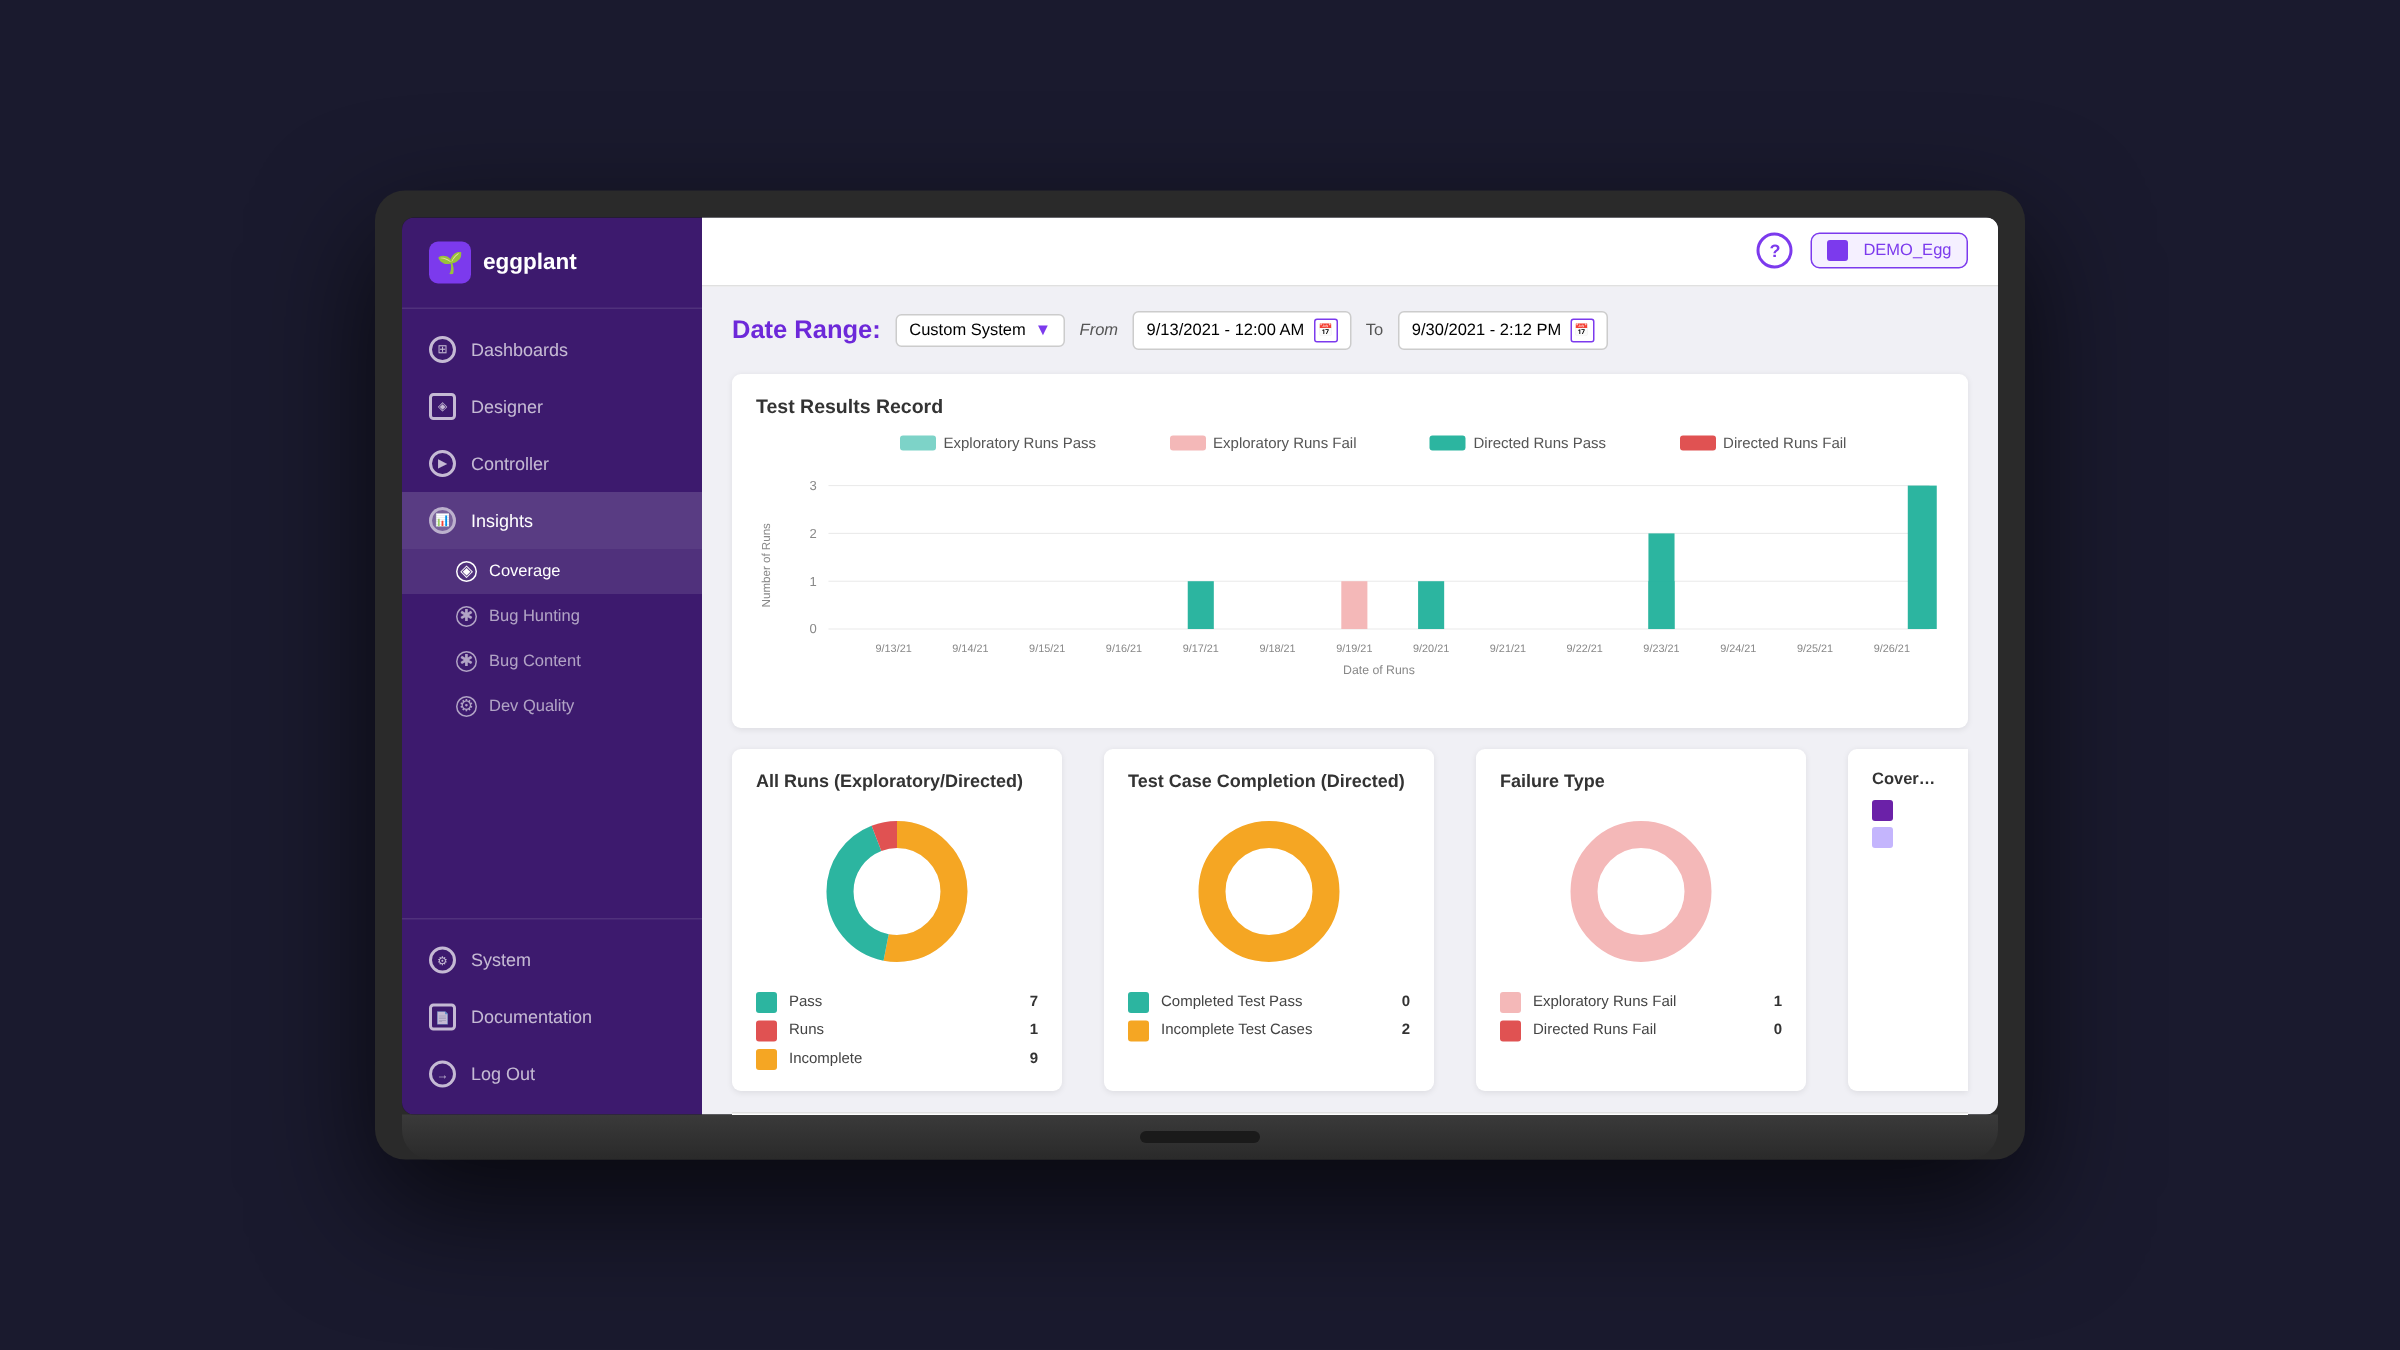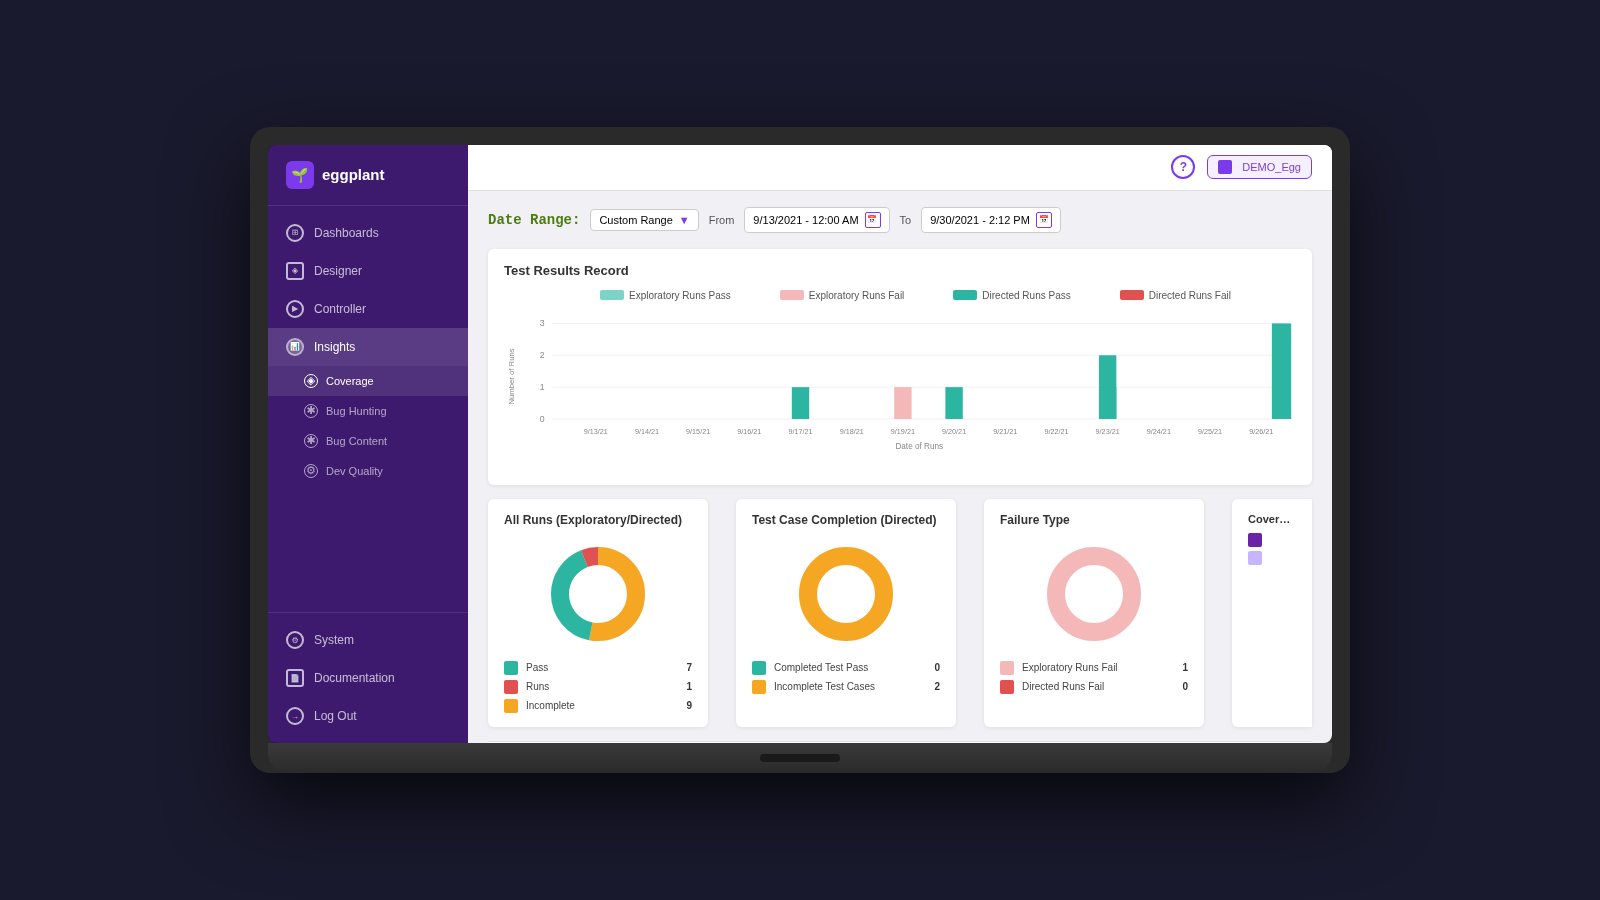--- a/index.html
+++ b/index.html
@@ -188,10 +188,9 @@
       margin-bottom: 16px;
     }
     .date-range-label {
-      font-size: 14px;
+      font-size: 17px;
       font-weight: 600;
-      color: #4d7c0f;
-      font-family: Liberation Mono, monospace;
+      color: #6d28d9;
     }
     .date-select {
       display: flex;

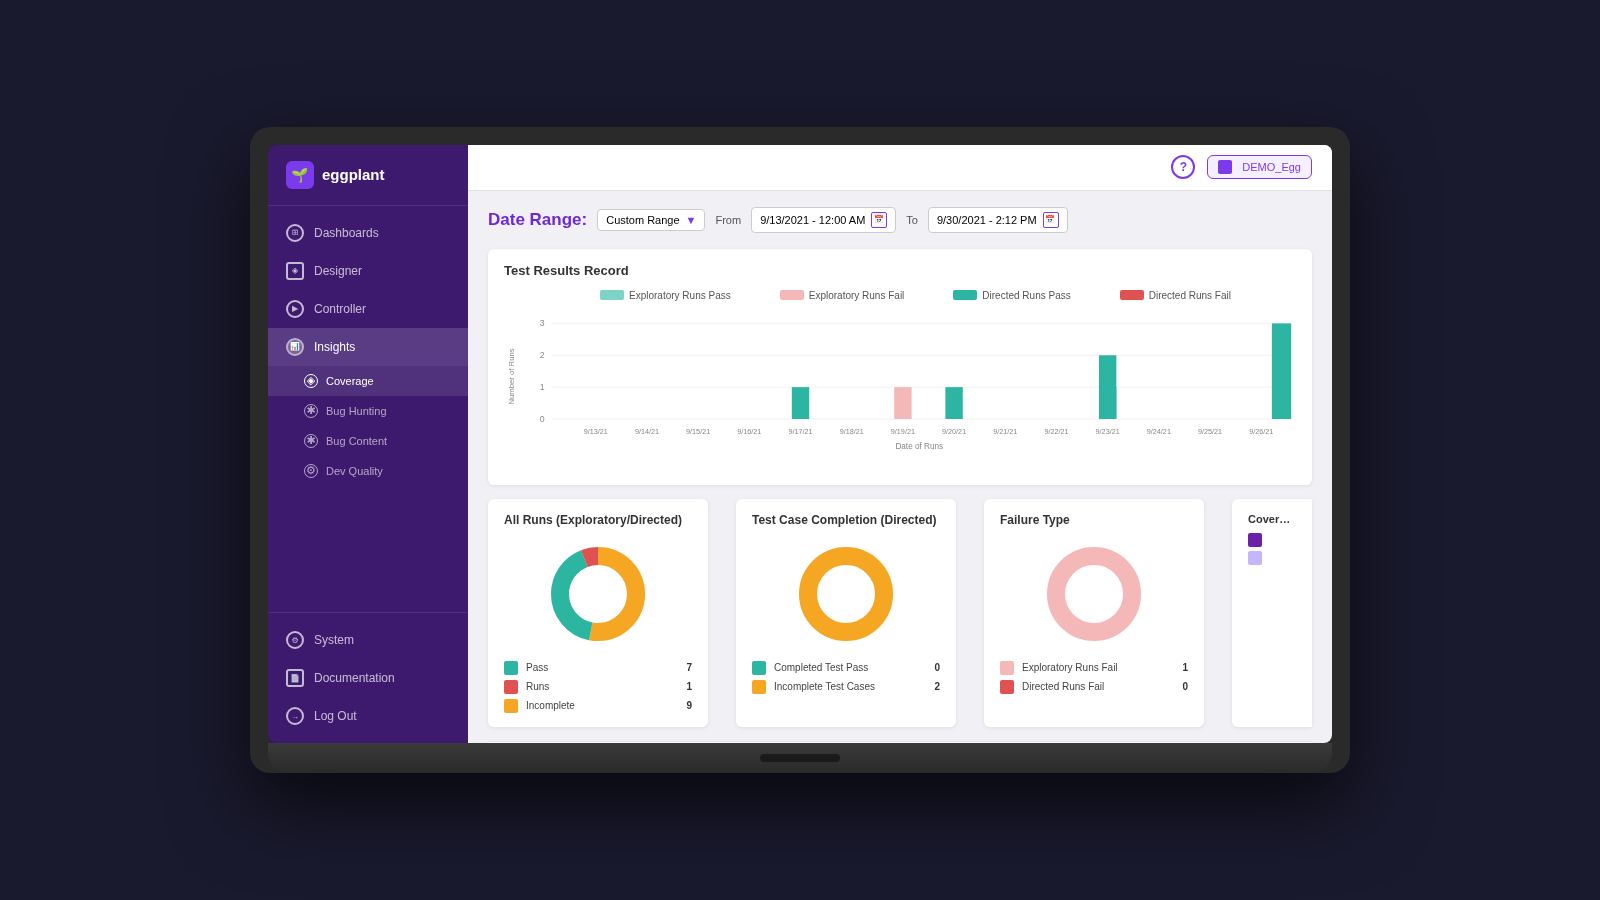--- a/index.html
+++ b/index.html
@@ -415,7 +415,7 @@
         <div class="date-range-row">
           <span class="date-range-label">Date Range:</span>
           <div class="date-select">
-            <span>Custom Range</span>
+            <span>Custom System</span>
             <span class="arrow">▼</span>
           </div>
           <span style="font-size:11px;color:#555;">From</span>

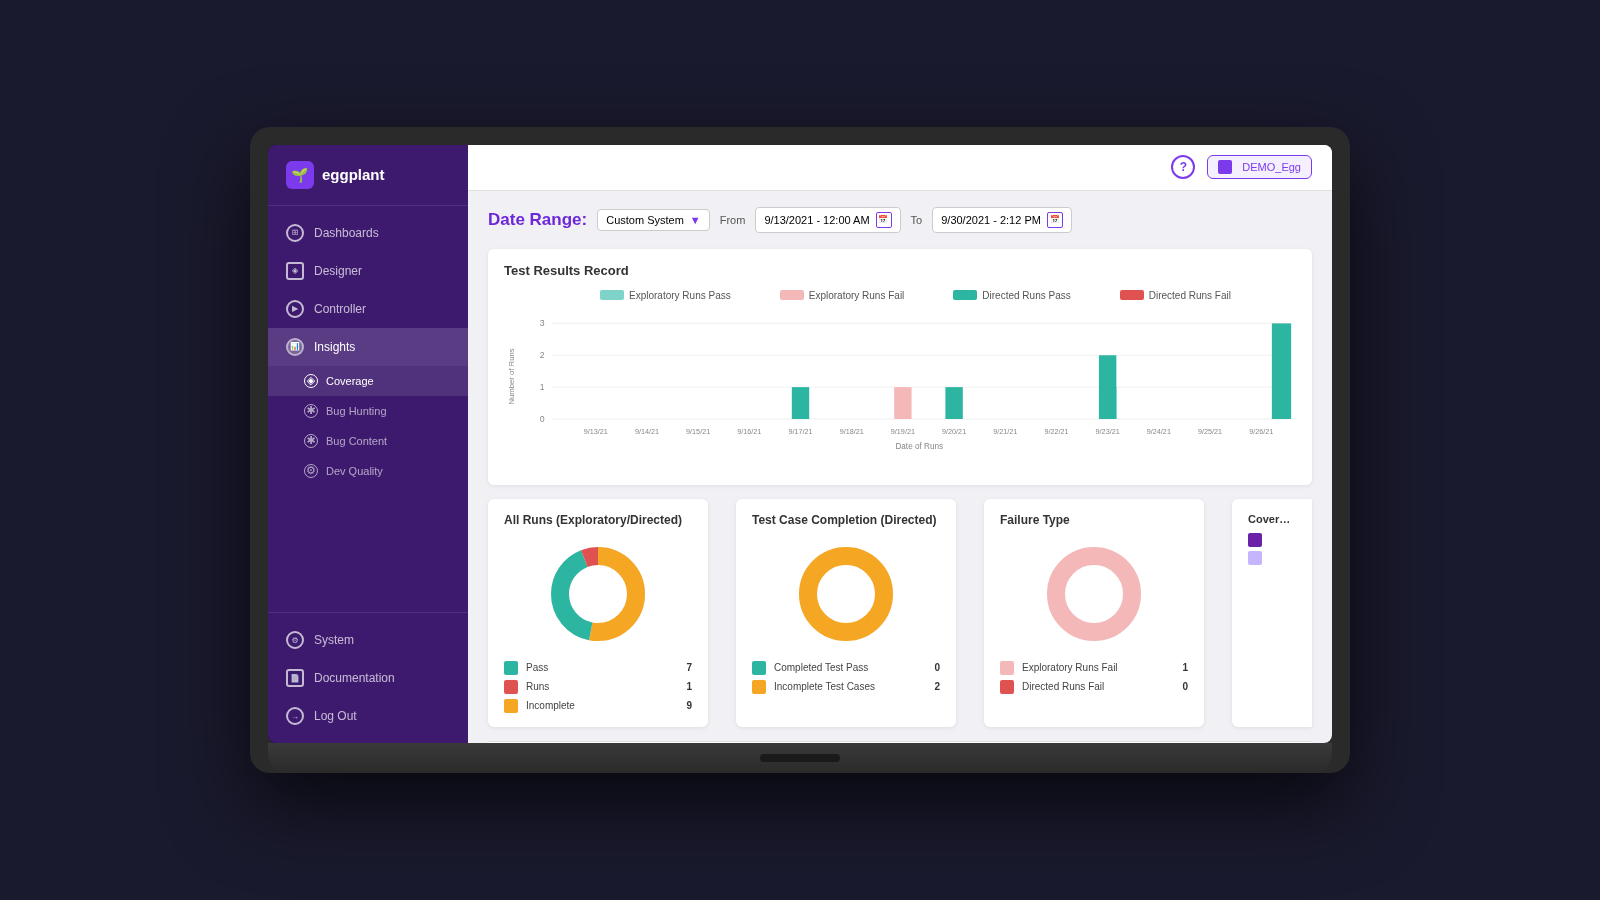--- a/index.html
+++ b/index.html
@@ -418,7 +418,7 @@
             <span>Custom System</span>
             <span class="arrow">▼</span>
           </div>
-          <span style="font-size:11px;color:#555;">From</span>
+          <span style="font-size:11px;color:#555;font-style:italic;">From</span>
           <div class="date-input">
             <span>9/13/2021 - 12:00 AM</span>
             <div class="cal-icon">📅</div>

